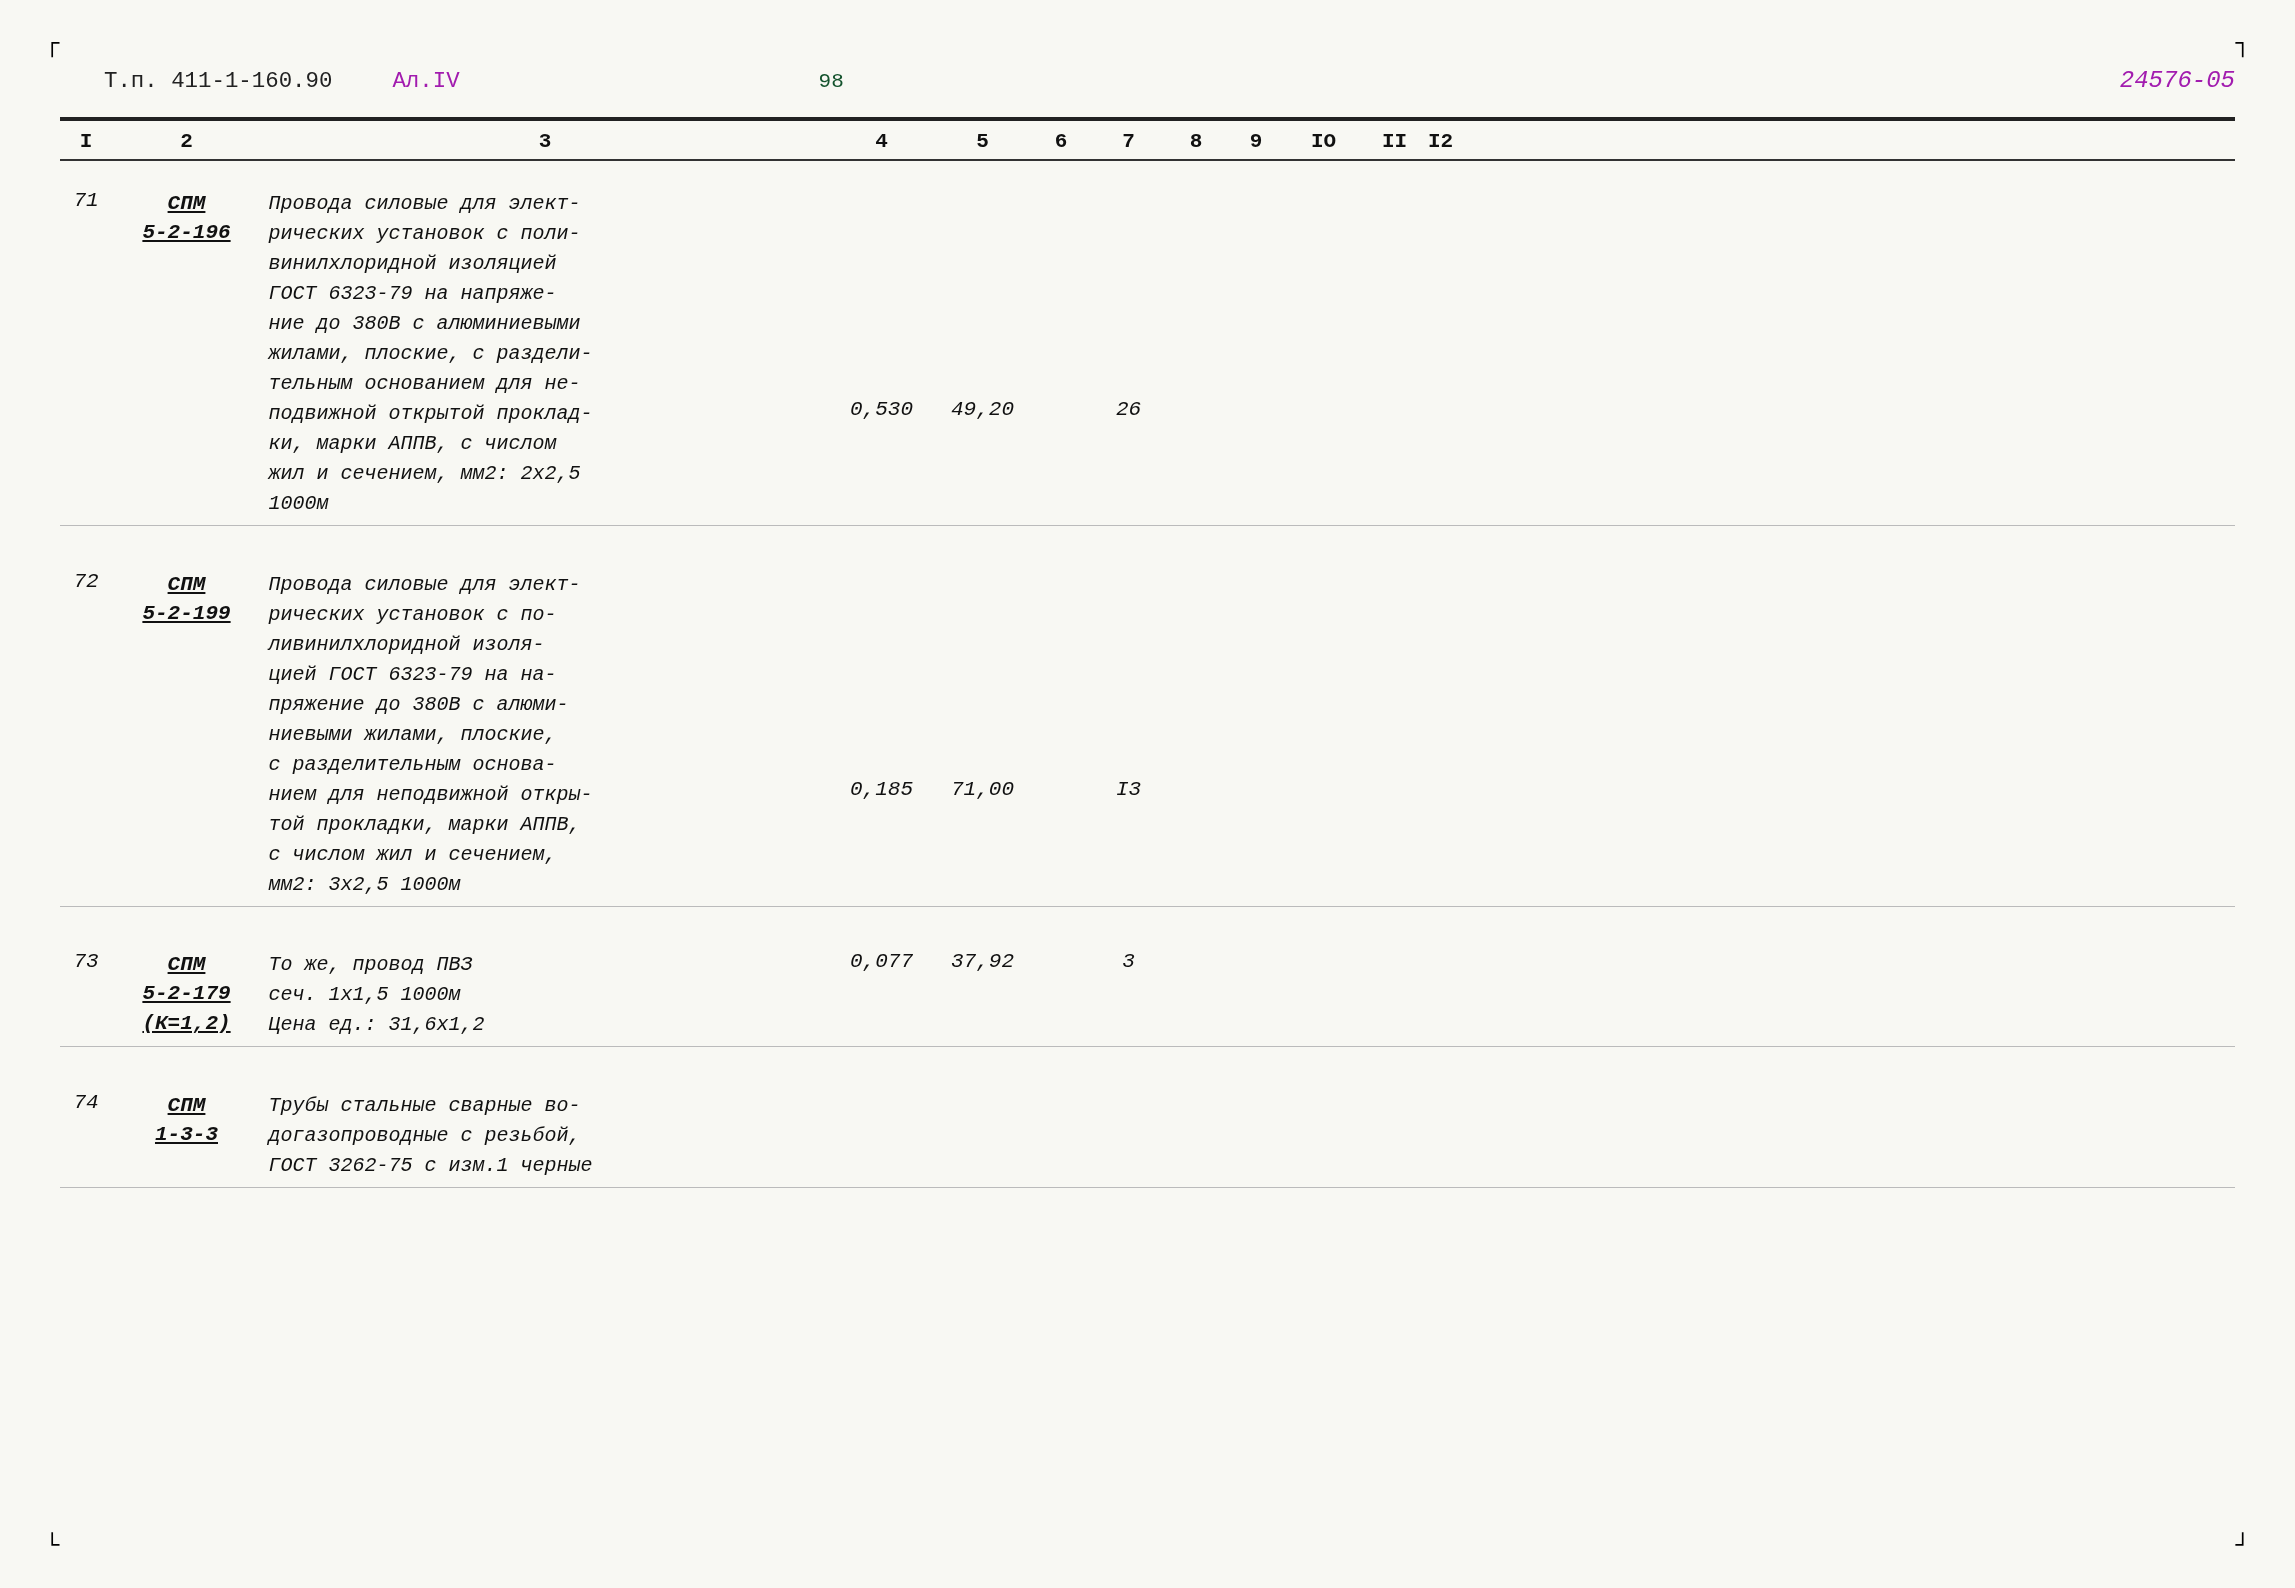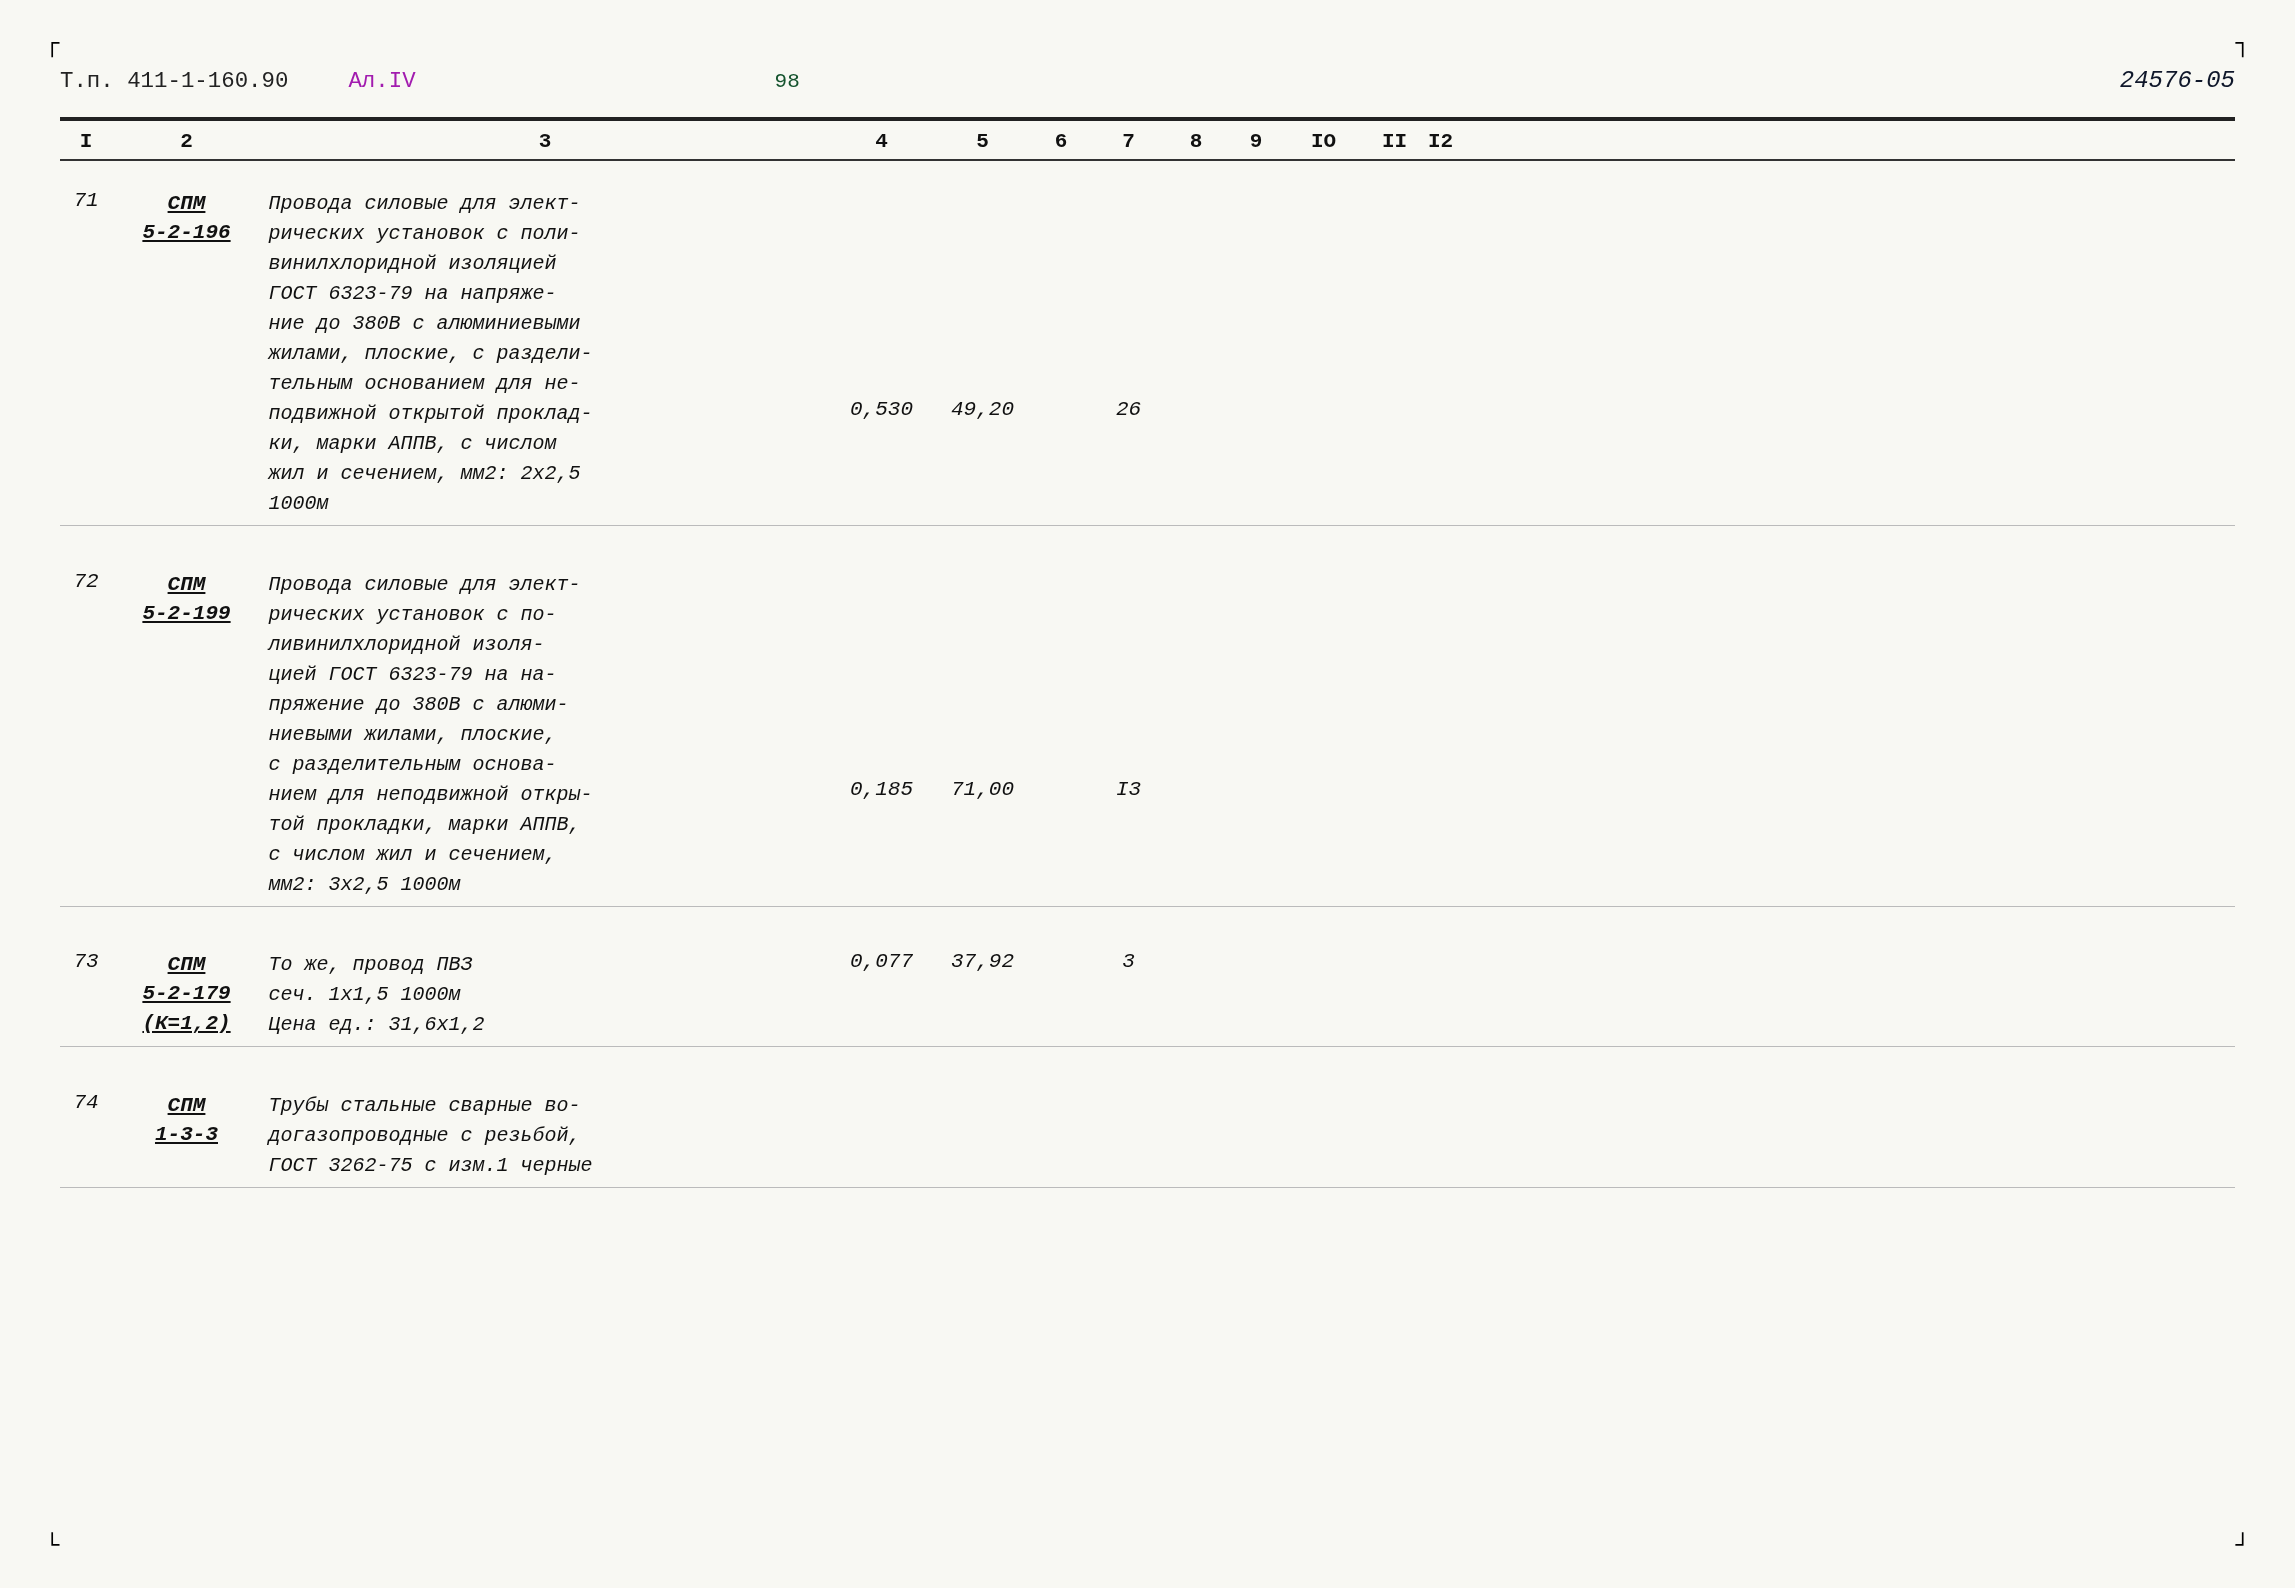--- a/index.html
+++ b/index.html
@@ -69,6 +69,7 @@
       gap: 60px;
       padding: 22.4px 0 15px 0;
       font-size: 22.4px;
+      margin-left: 44px;
     }
 
     .header-ref {

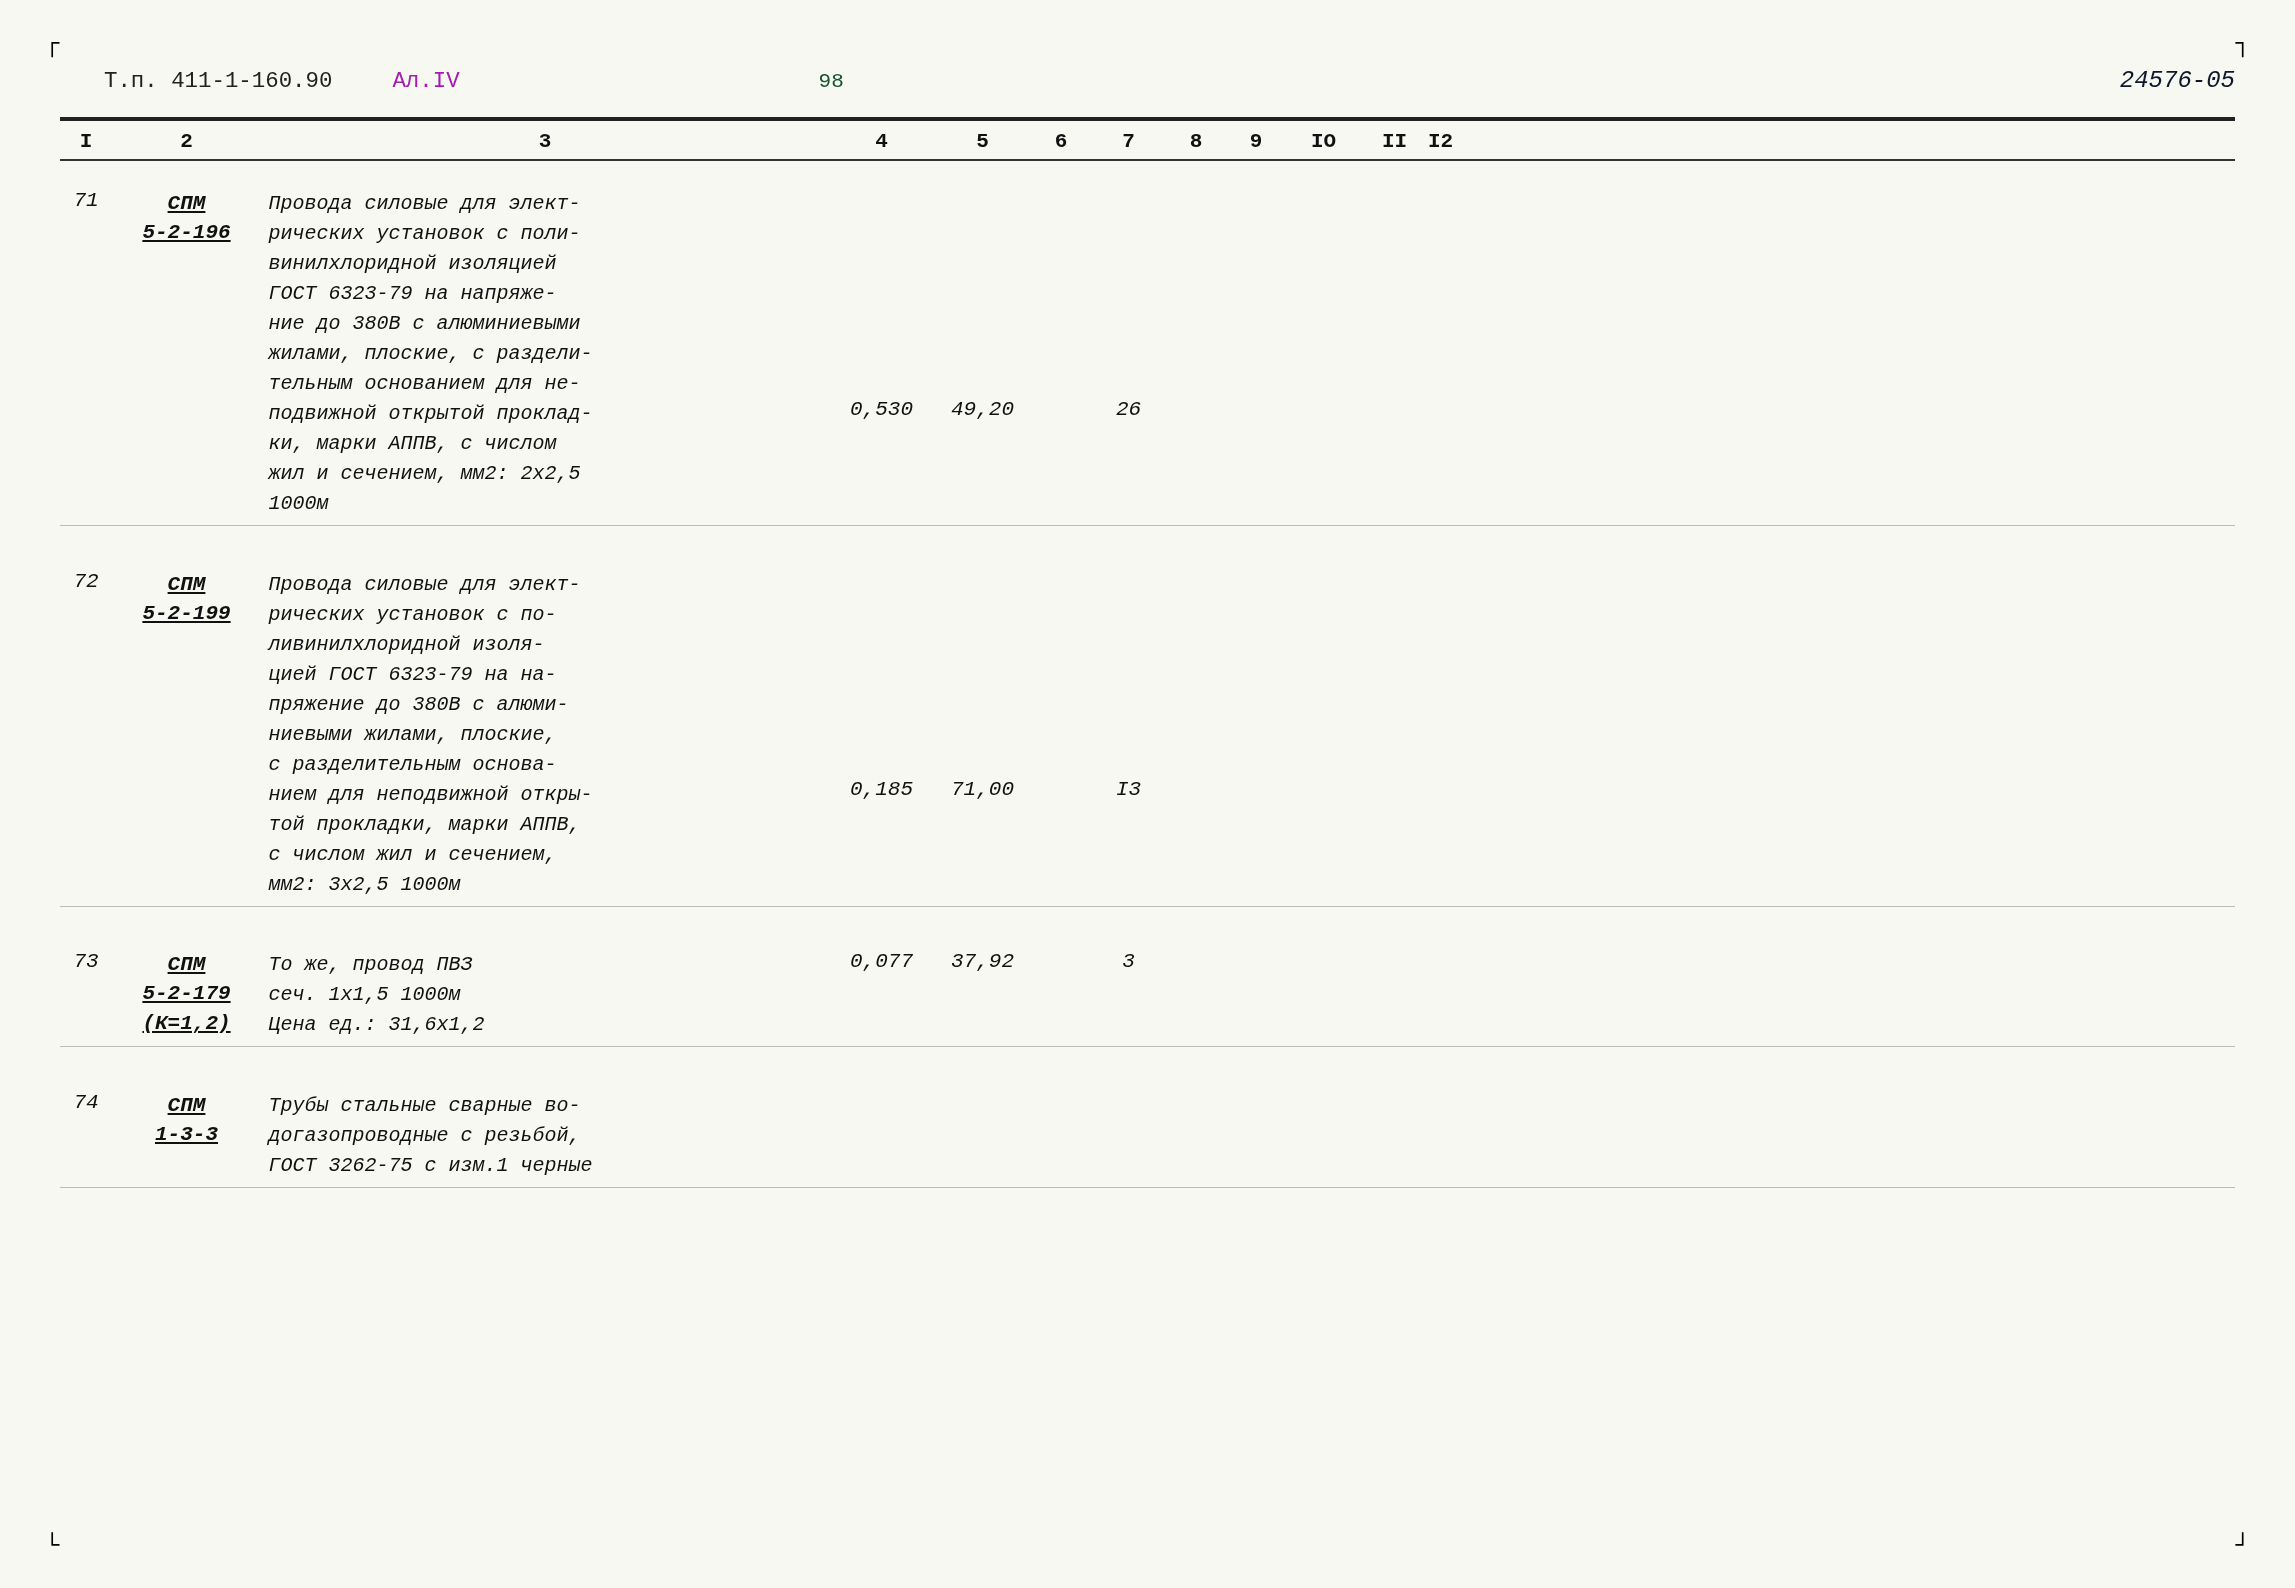--- a/index.html
+++ b/index.html
@@ -91,7 +91,7 @@
     .header-doc {
       font-size: 24px;
       font-style: italic;
-      color: #0f172a;
+      color: #a21caf;
       margin-left: auto;
     }
 

